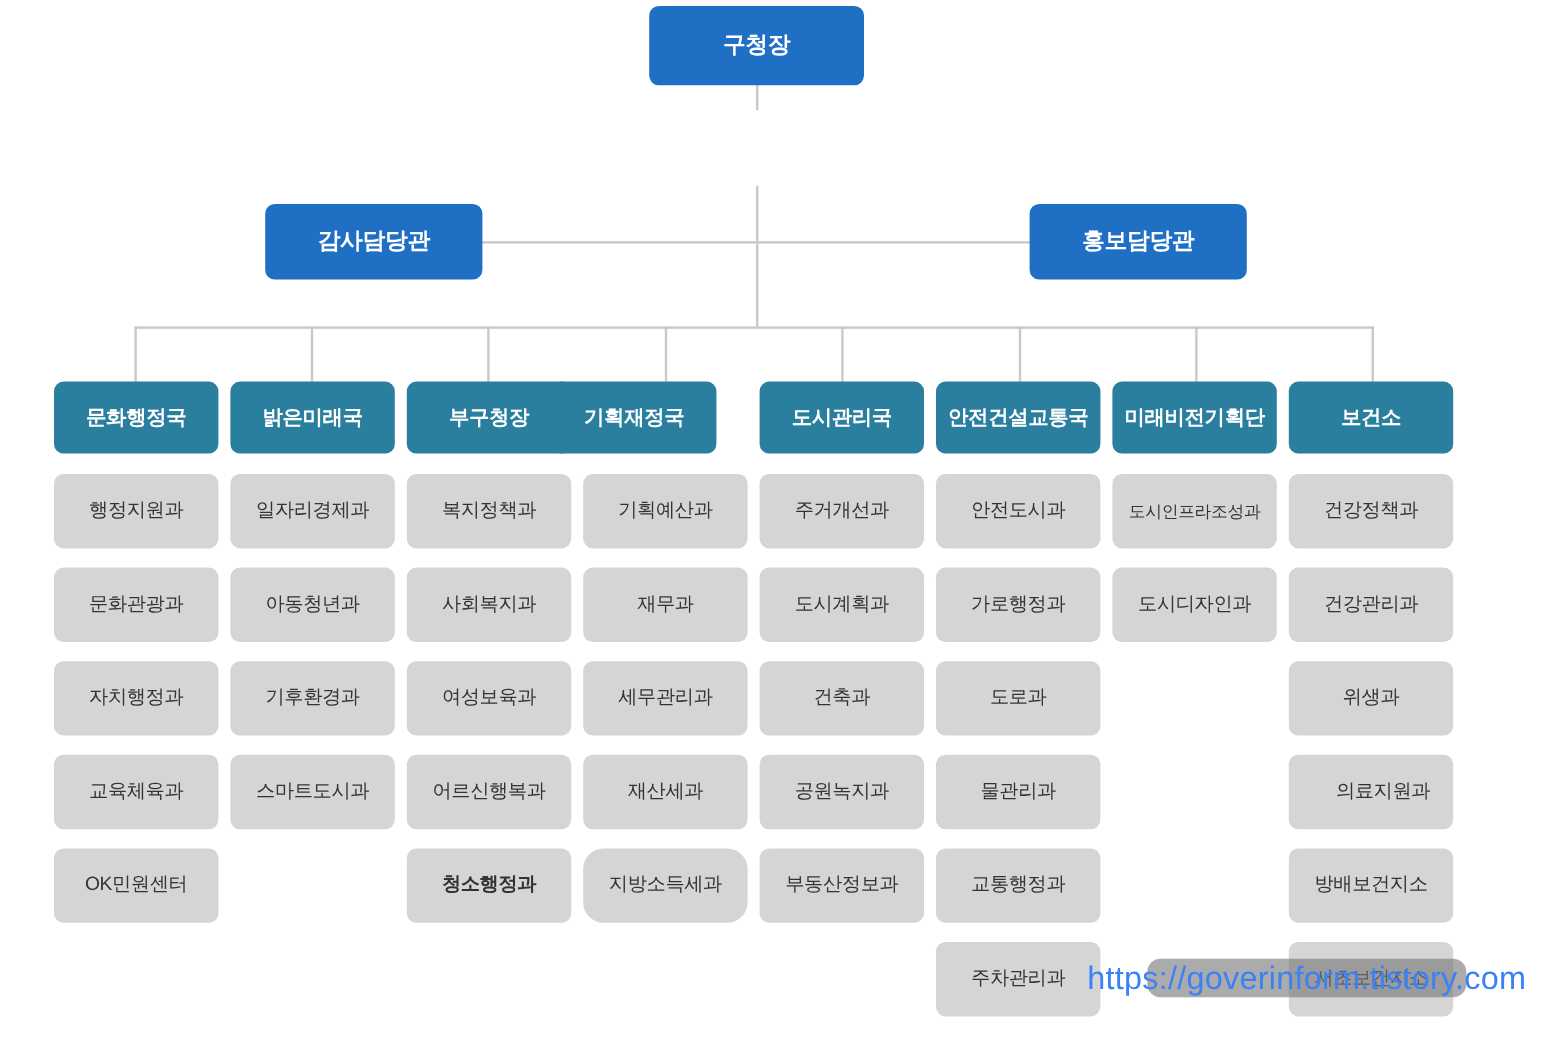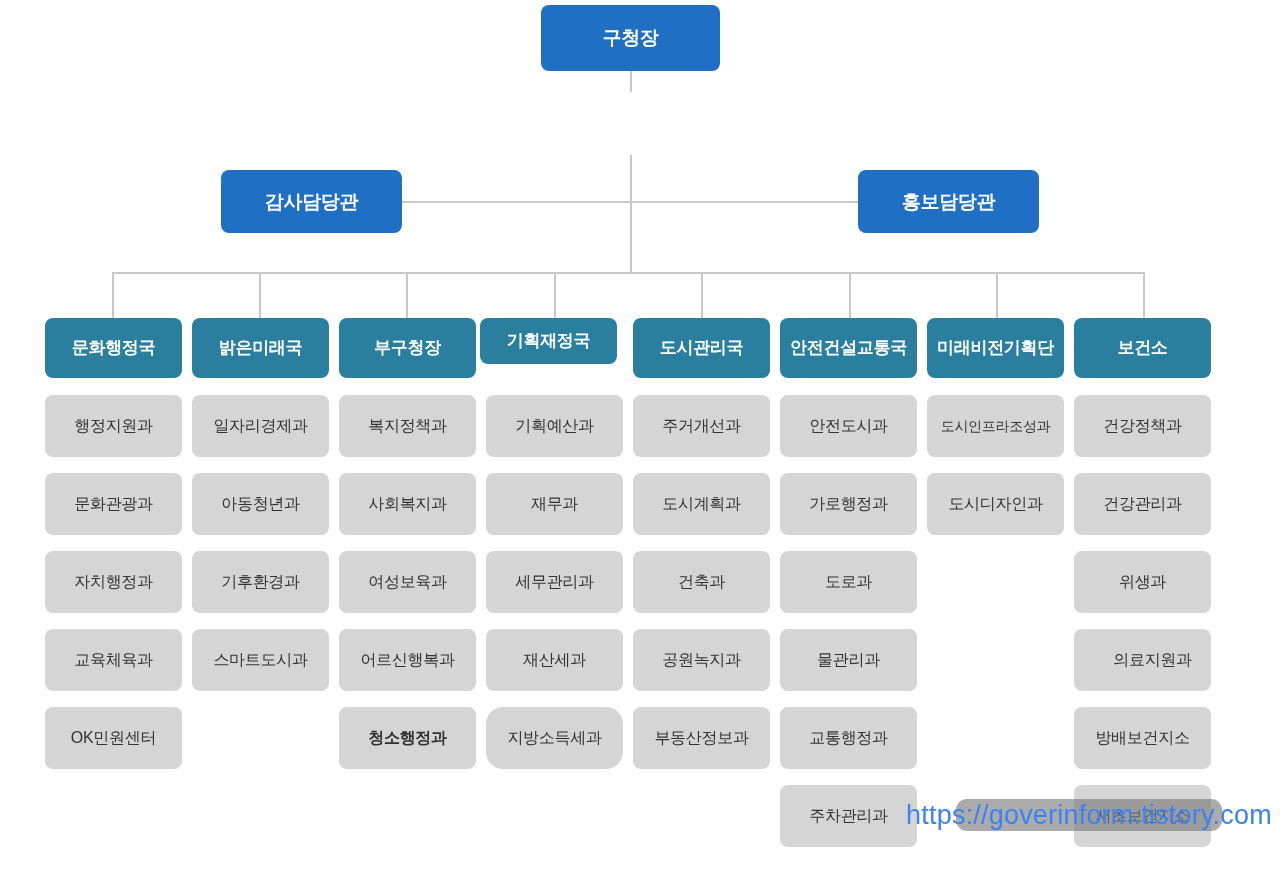--- a/index.html
+++ b/index.html
@@ -105,7 +105,7 @@
       <div class="node node-sub" style="left: 339px; top: 551px; width: 137px; height: 62px;">여성보육과</div>
       <div class="node node-sub" style="left: 339px; top: 629px; width: 137px; height: 62px;">어르신행복과</div>
       <div class="node node-sub" style="left: 339px; top: 707px; width: 137px; height: 62px; font-weight: bold;">청소행정과</div>
-      <div class="node node-dept" style="left: 480px; top: 318px; width: 137px; height: 46px;">기획재정국</div>
+      <div class="node node-dept" style="left: 460px; top: 318px; width: 137px; height: 60px;">기획재정국</div>
       <div class="node node-sub" style="left: 486px; top: 395px; width: 137px; height: 62px;">기획예산과</div>
       <div class="node node-sub" style="left: 486px; top: 473px; width: 137px; height: 62px;">재무과</div>
       <div class="node node-sub" style="left: 486px; top: 551px; width: 137px; height: 62px;">세무관리과</div>

